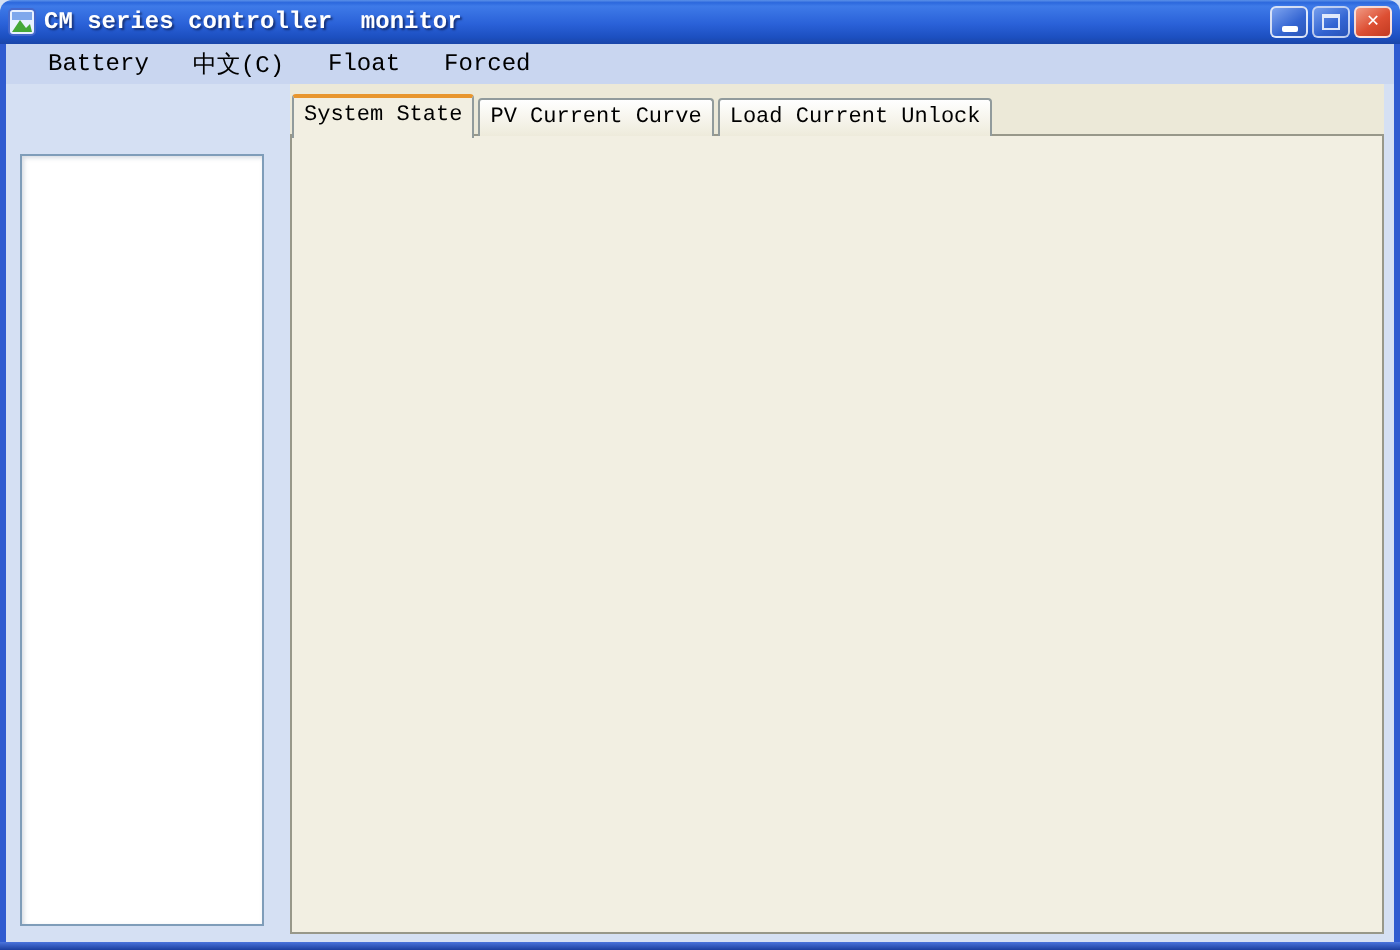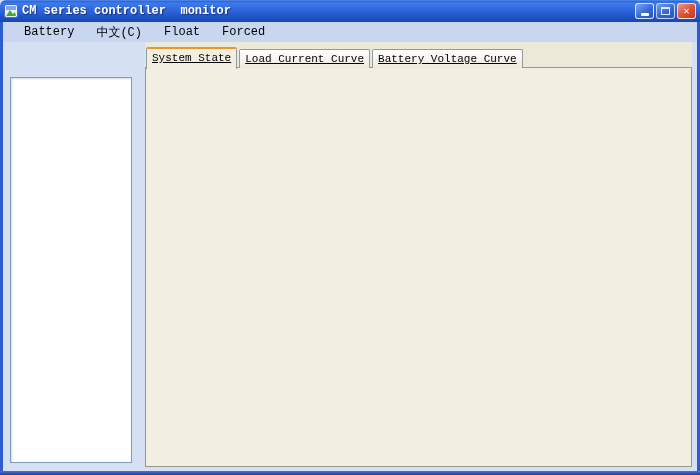--- a/index.html
+++ b/index.html
@@ -42,7 +42,7 @@
 
   
   .tabstrip-bg { left:145px; top:42px; width:547px; height:26px; background:#ece9d8; }
-  .tabs { left:146px; top:46px; height:22px; display:flex; align-items:flex-end; z-index:3;text-decoration:underline; }
+  .tabs { left:146px; top:46px; height:22px; display:flex; align-items:flex-end; z-index:3; }
   .tab { height:19px; line-height:18px; padding:0 5px; background:linear-gradient(#ffffff,#eeebdb);
     border:1px solid #919b9c; border-bottom:none; border-radius:2px 2px 0 0; margin-right:2px; white-space:nowrap; }
   .tab.active { height:22px; line-height:19px; background:#f2efe2; border-top:2px solid #e8962e; margin-bottom:-1px; }

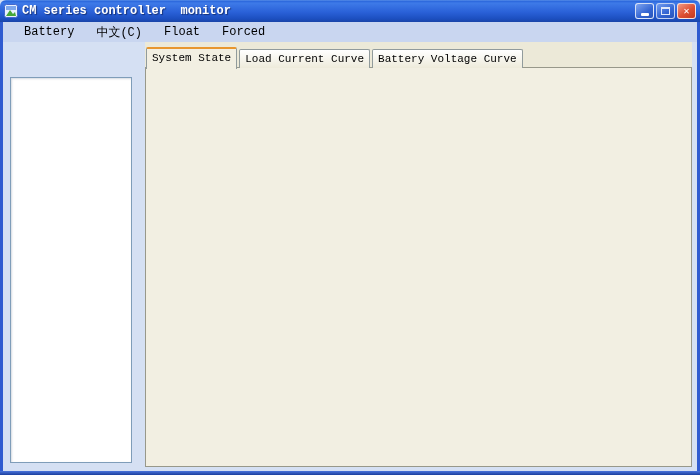--- a/index.html
+++ b/index.html
@@ -114,6 +114,7 @@
   <div class="abs tabstrip-bg"></div>
   <div class="abs tabs">
     <div class="tab active">System State</div>
+    <div class="tab">PV Current Curve</div>
     <div class="tab">Load Current Curve</div>
     <div class="tab">Battery Voltage Curve</div>
   </div>

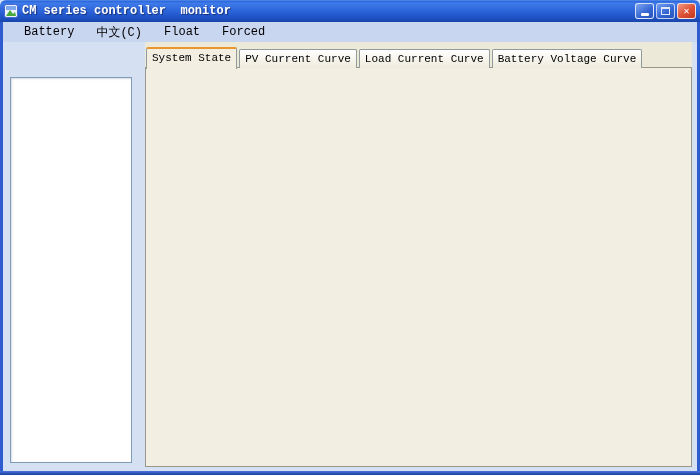--- a/index.html
+++ b/index.html
@@ -115,7 +115,7 @@
   <div class="abs tabs">
     <div class="tab active">System State</div>
     <div class="tab">PV Current Curve</div>
-    <div class="tab">Load Current Curve</div>
+    <div class="tab">Load Current Unlock</div>
     <div class="tab">Battery Voltage Curve</div>
   </div>
   <div class="abs panel"></div>

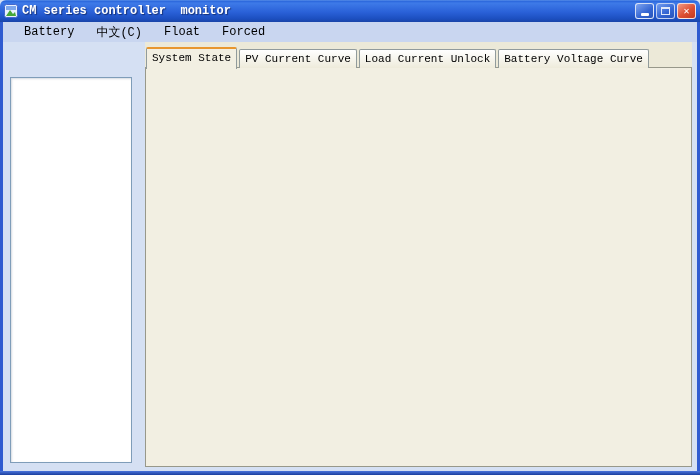--- a/index.html
+++ b/index.html
@@ -116,7 +116,6 @@
     <div class="tab active">System State</div>
     <div class="tab">PV Current Curve</div>
     <div class="tab">Load Current Unlock</div>
-    <div class="tab">Battery Voltage Curve</div>
   </div>
   <div class="abs panel"></div>
 

